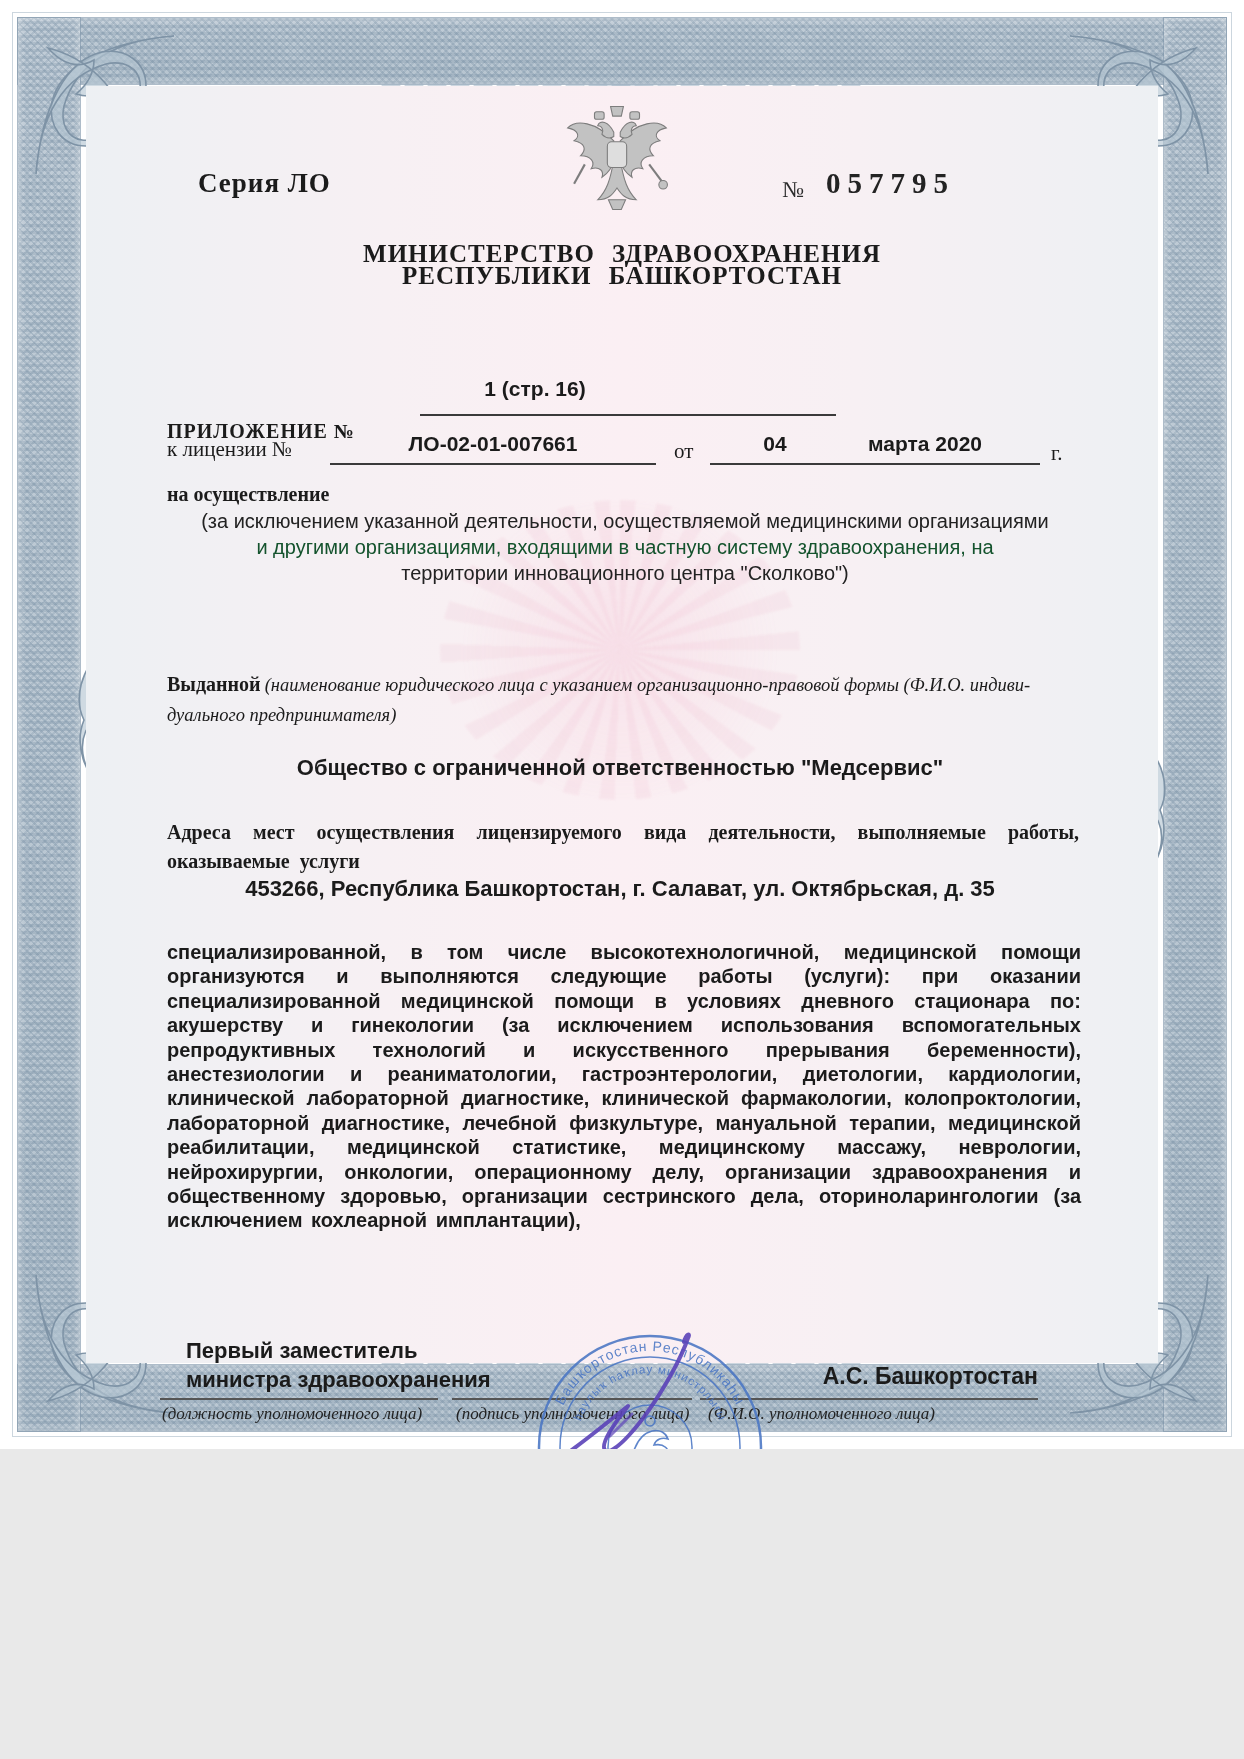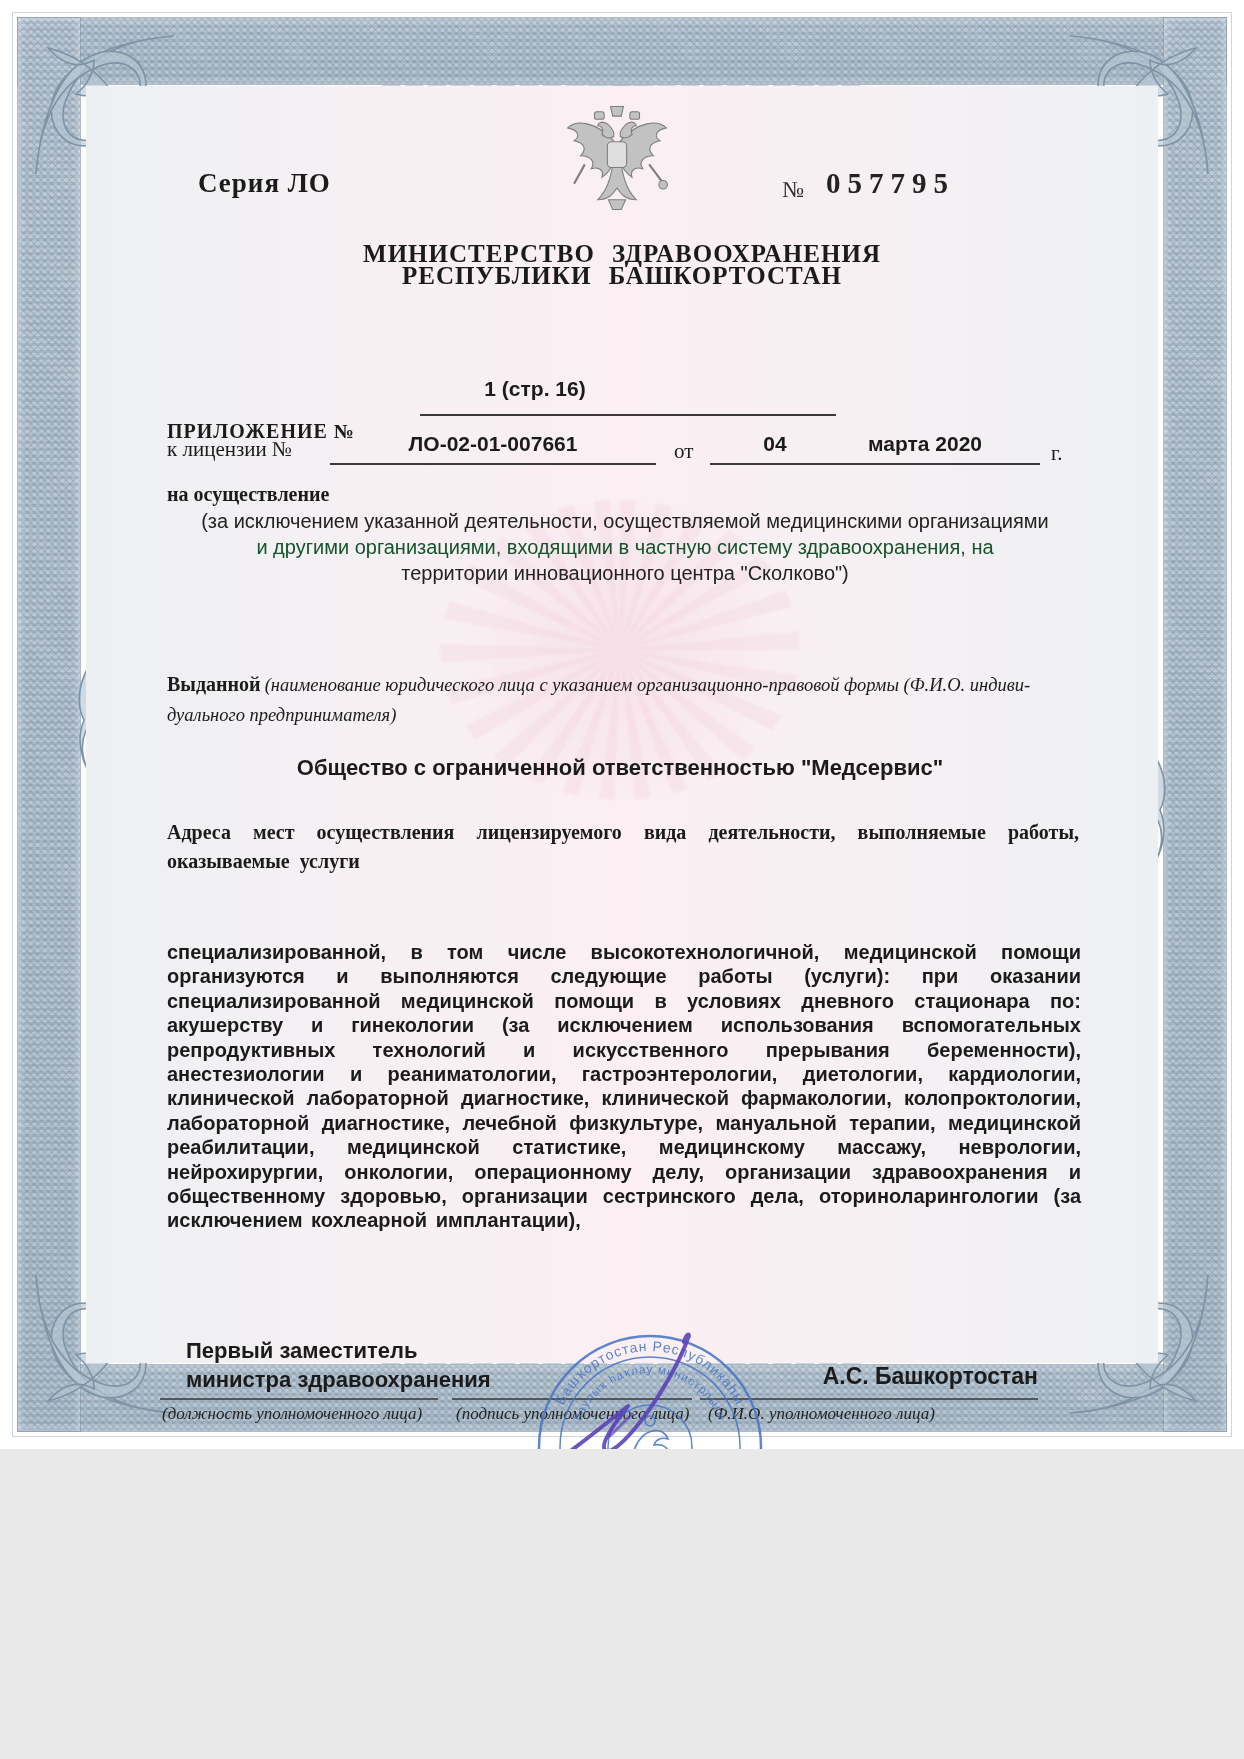--- a/index.html
+++ b/index.html
@@ -164,6 +164,7 @@
   <div class="abs t-sans b ctr" style="left:140px;top:755px;width:960px;font-size:22px;">Общество с ограниченной ответственностью "Медсервис"</div>
 
   <div class="abs t-serif b jst" style="left:167px;top:818px;width:912px;font-size:20px;line-height:1.45;word-spacing:5px;">Адреса мест осуществления лицензируемого вида деятельности, выполняемые работы, оказываемые услуги</div>
+  <div class="abs t-sans b ctr" style="left:140px;top:876px;width:960px;font-size:22px;">453266, Республика Башкортостан, г. Салават, ул. Октябрьская, д. 35</div>
 
   <div class="abs t-sans b jst" style="left:167px;top:940px;width:914px;font-size:20px;line-height:24.4px;word-spacing:3px;">специализированной, в том числе высокотехнологичной, медицинской помощи организуются и выполняются следующие работы (услуги): при оказании специализированной медицинской помощи в условиях дневного стационара по: акушерству и гинекологии (за исключением использования вспомогательных репродуктивных технологий и искусственного прерывания беременности), анестезиологии и реаниматологии, гастроэнтерологии, диетологии, кардиологии, клинической лабораторной диагностике, клинической фармакологии, колопроктологии, лабораторной диагностике, лечебной физкультуре, мануальной терапии, медицинской реабилитации, медицинской статистике, медицинскому массажу, неврологии, нейрохирургии, онкологии, операционному делу, организации здравоохранения и общественному здоровью, организации сестринского дела, оториноларингологии (за исключением кохлеарной имплантации),</div>
 

